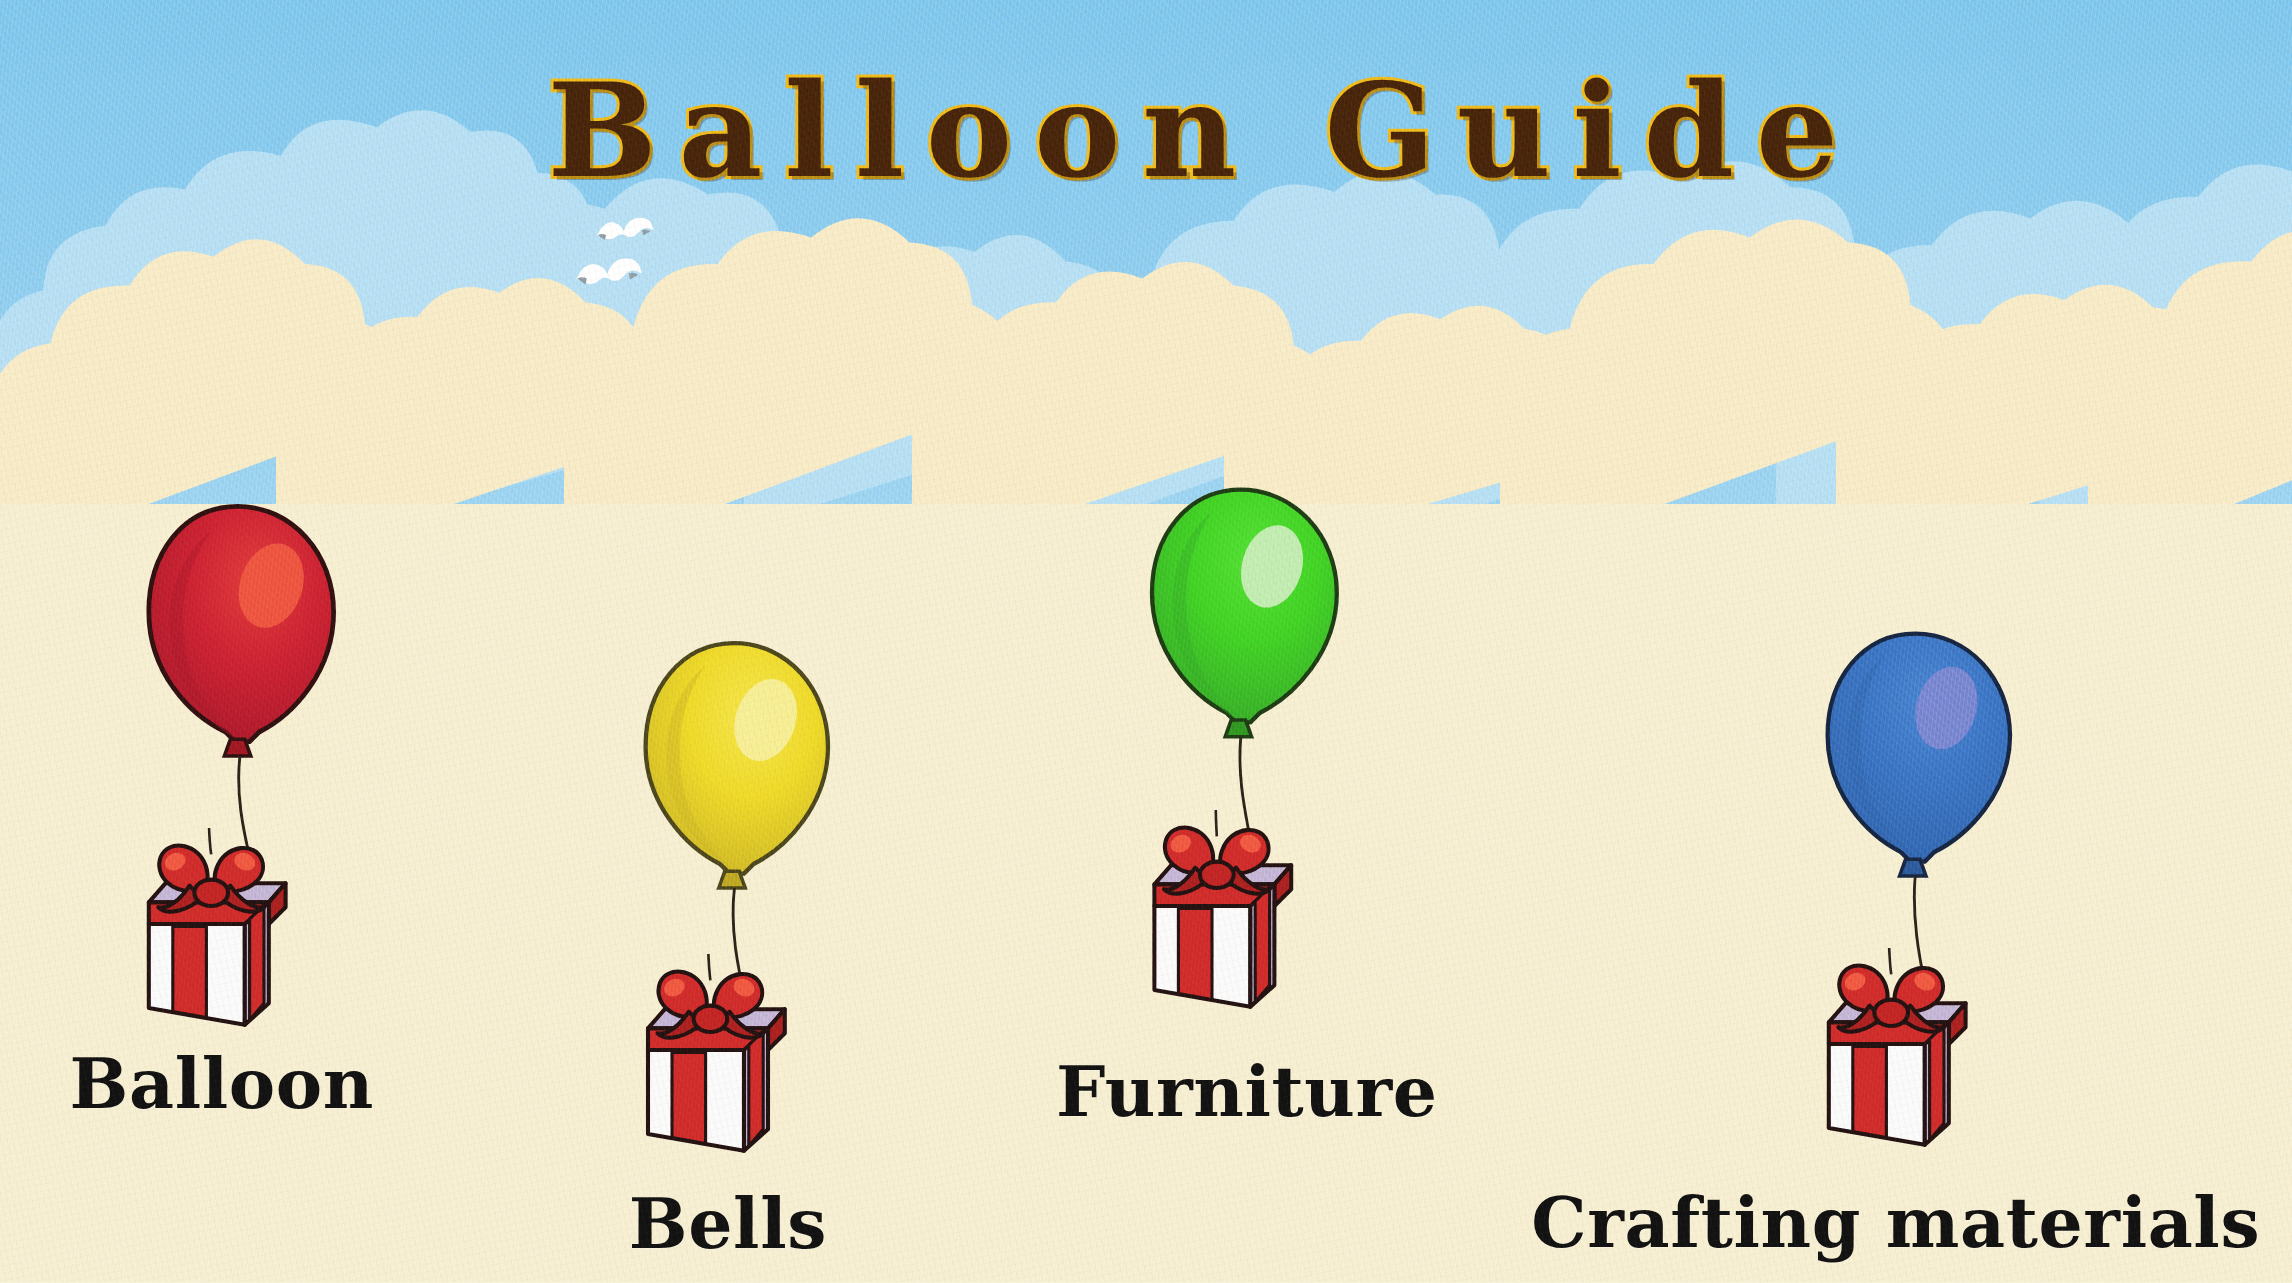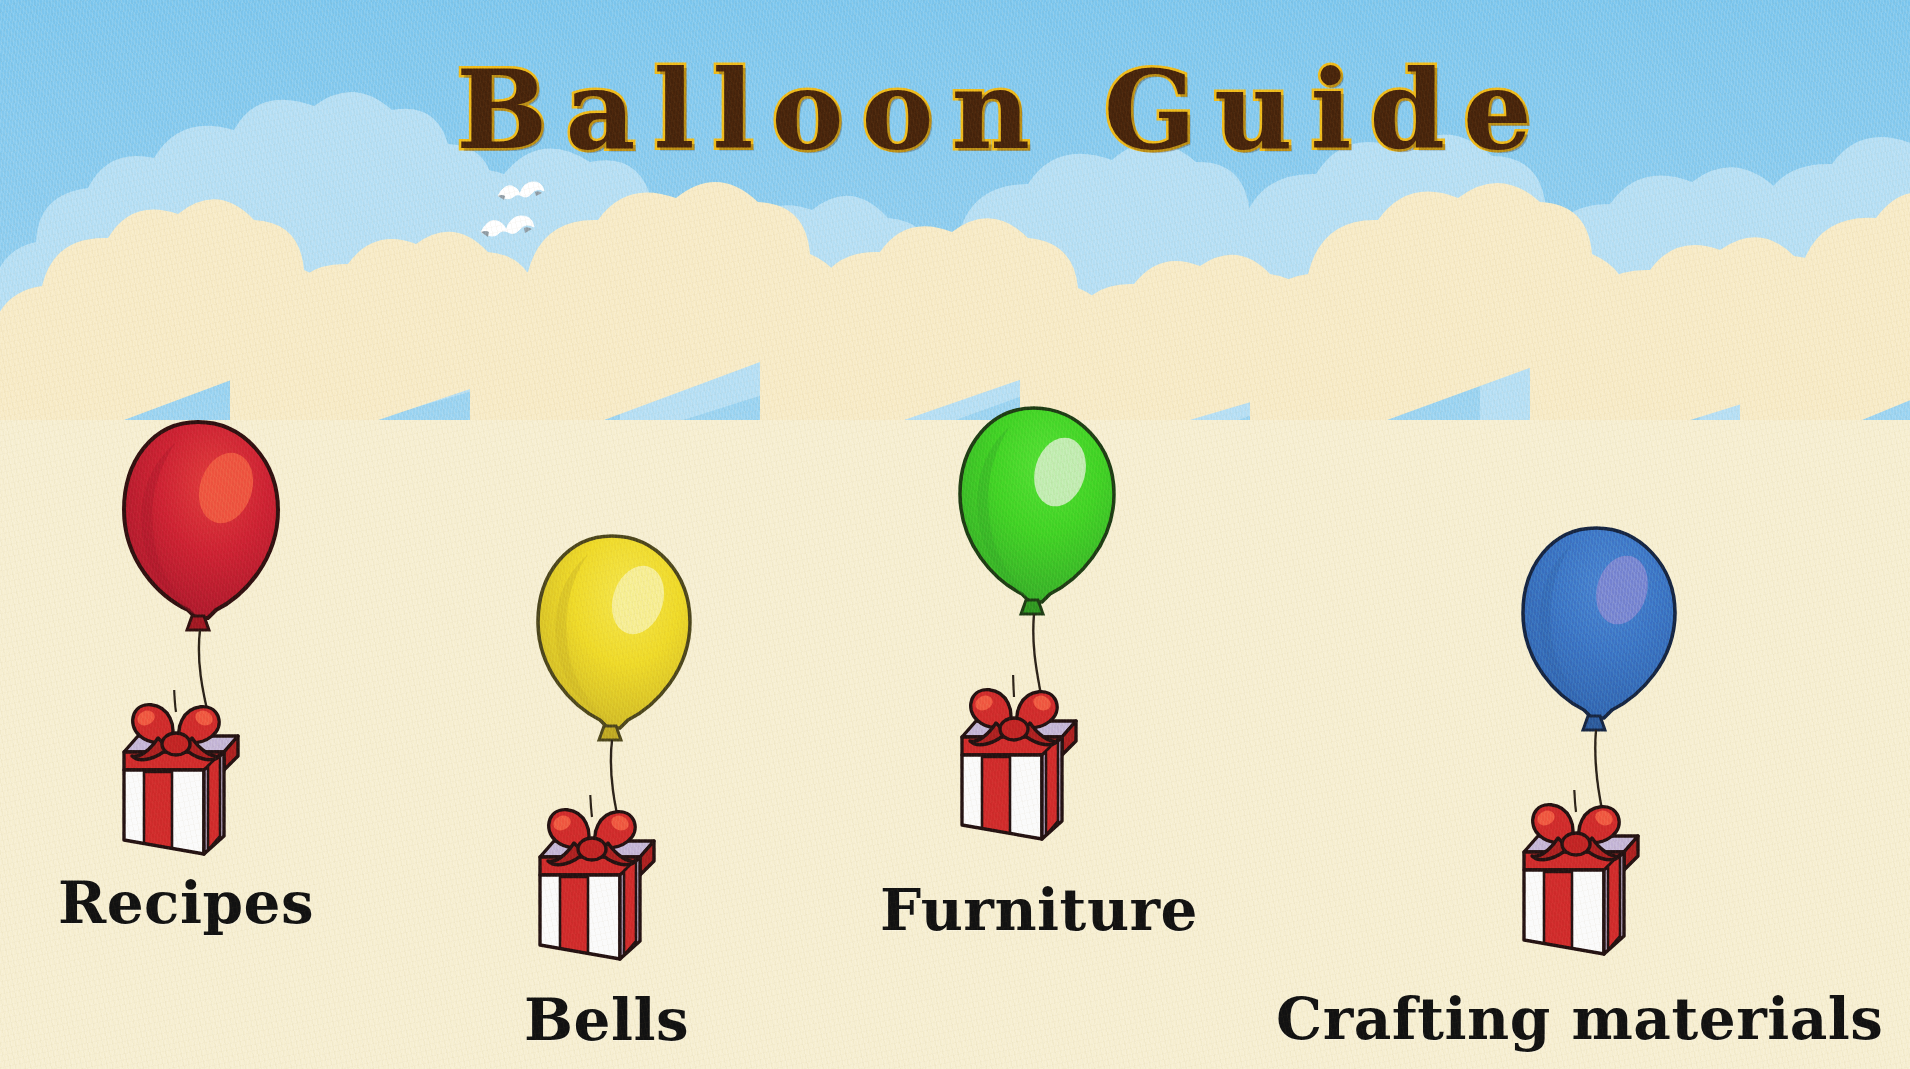--- a/index.html
+++ b/index.html
@@ -191,7 +191,7 @@
       <path d="M76 22 C74 8 74 -2 74 -14" stroke="#2a2118" stroke-width="2.2" fill="none"></path>
     </svg>
 
-    <div class="blabel" style="left:58px; top:869px; font-size:58px;">Recipes</div>
+    <div class="blabel" style="left:58px; top:869px; font-size:58px;">Balloon</div>
   </div>
 
   <div class="bgroup" style="left:0; top:0; width:1910px; height:1069px;padding-left:15px;">

